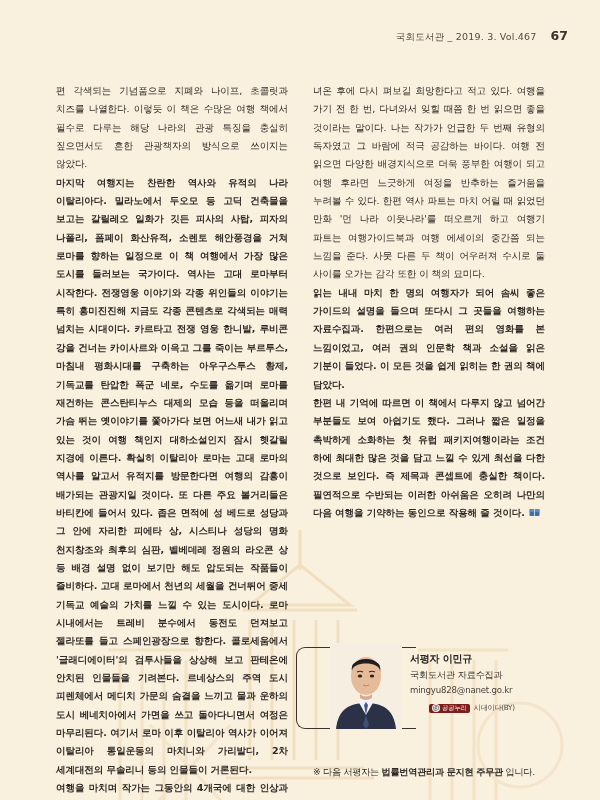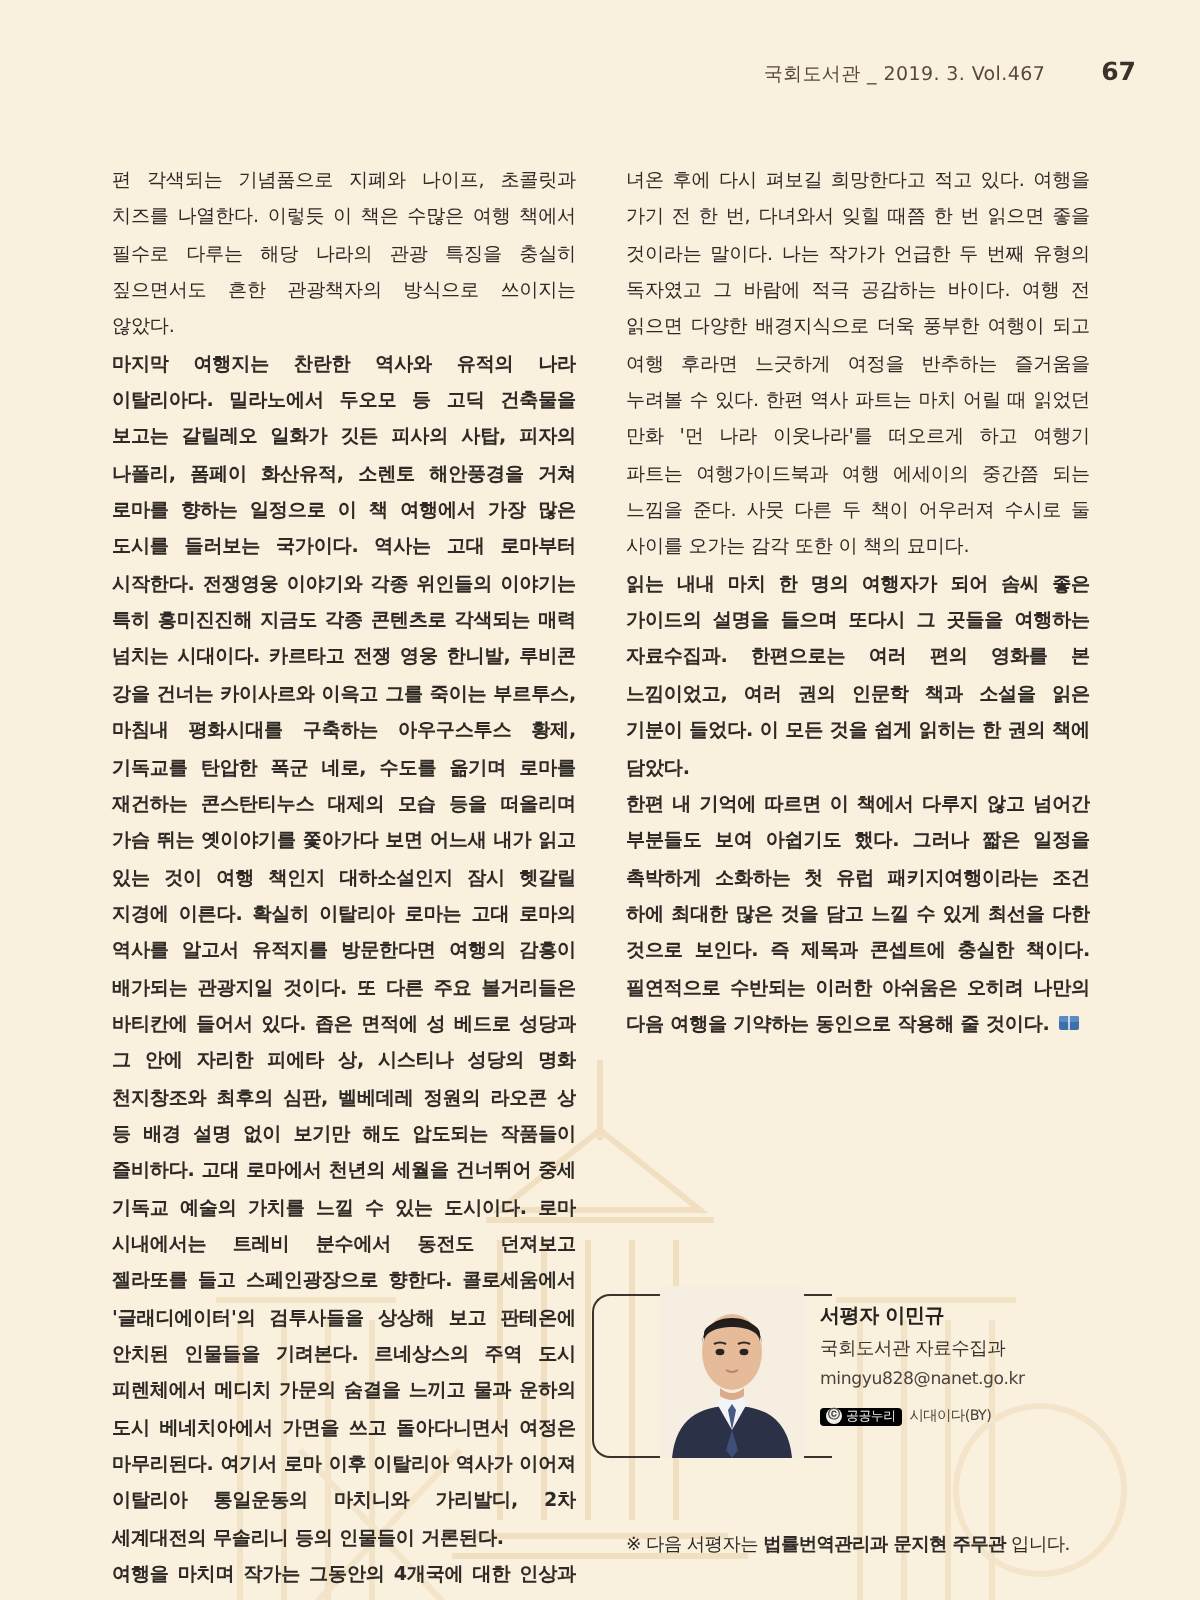--- a/index.html
+++ b/index.html
@@ -42,7 +42,7 @@
     right: 32px;
     display: flex;
     align-items: baseline;
-    gap: 28px;
+    gap: 14px;
     color: #4b4239;
   }
   .running-head .rh-text {

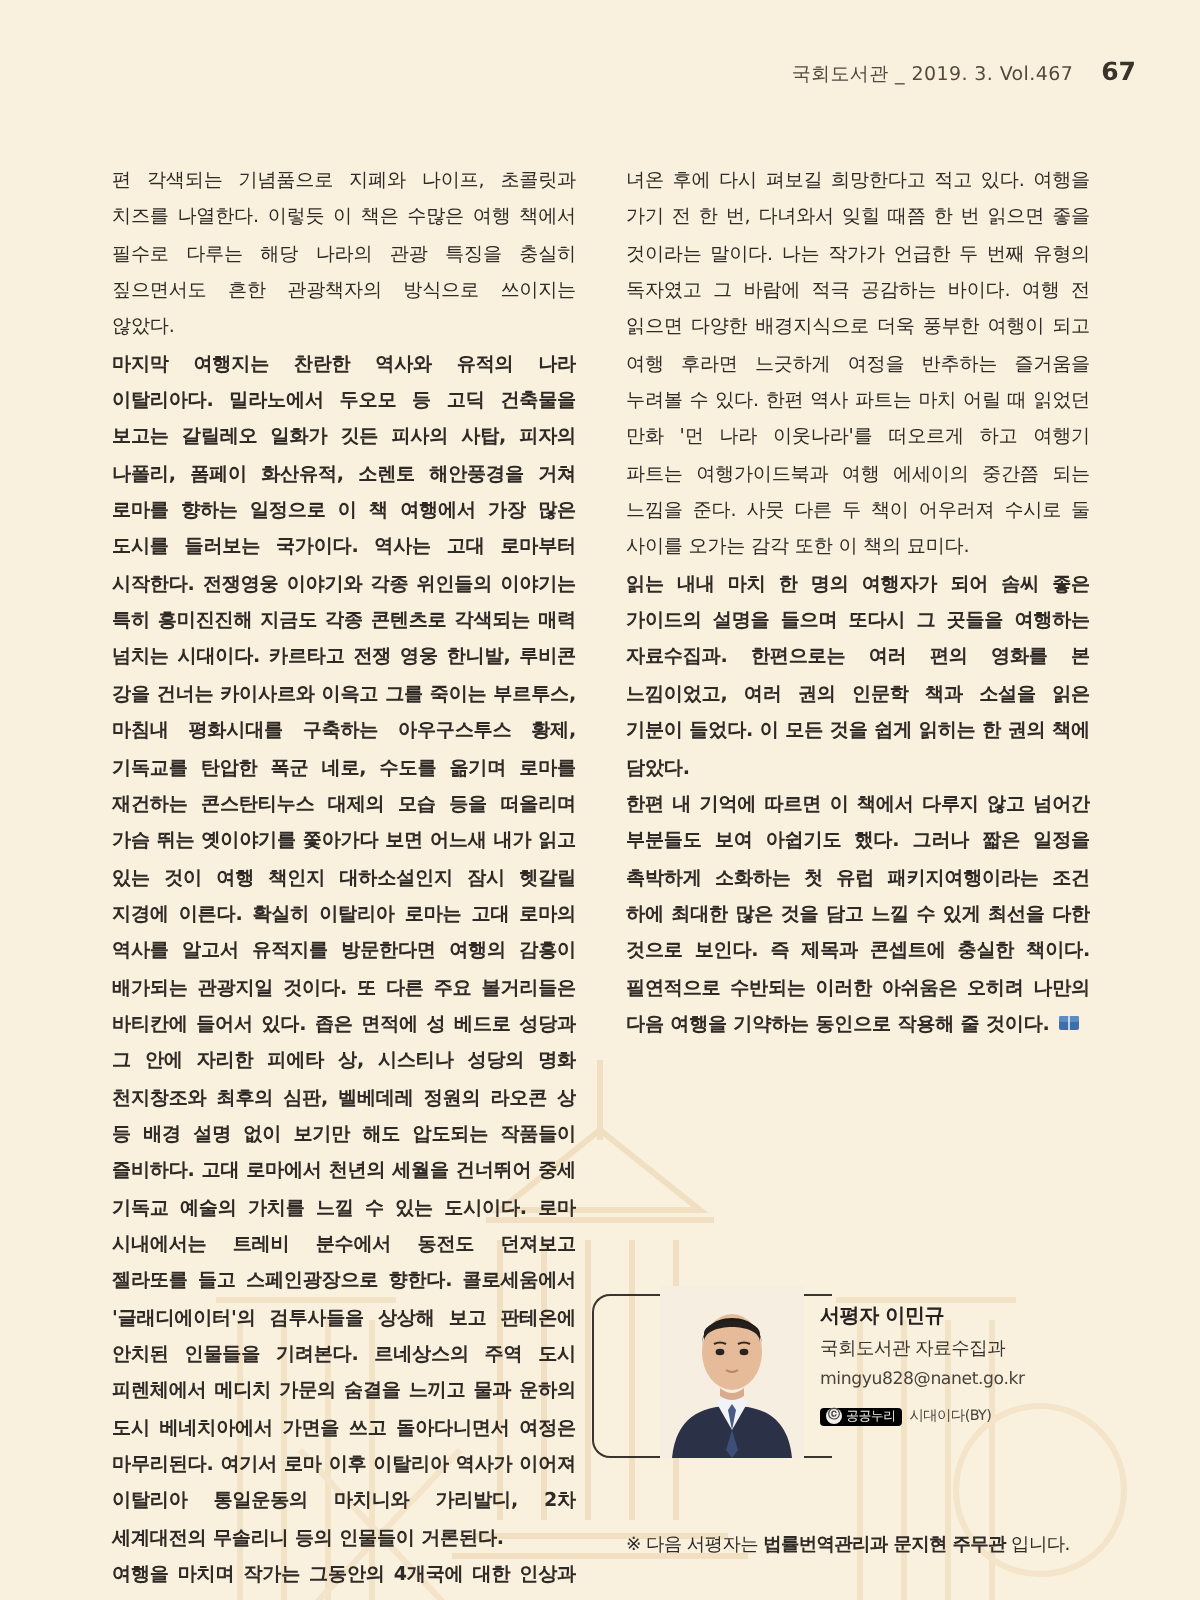--- a/index.html
+++ b/index.html
@@ -159,9 +159,10 @@
     display: inline-flex;
     align-items: center;
     gap: 2px;
-    background: #000000;
+    background: #7f1d1d;
     border-radius: 2px;
     padding: 0 3px;
+    margin-left: 19px;
   }
   .cc-chip .cc-circ {
     width: 8px; height: 8px;

